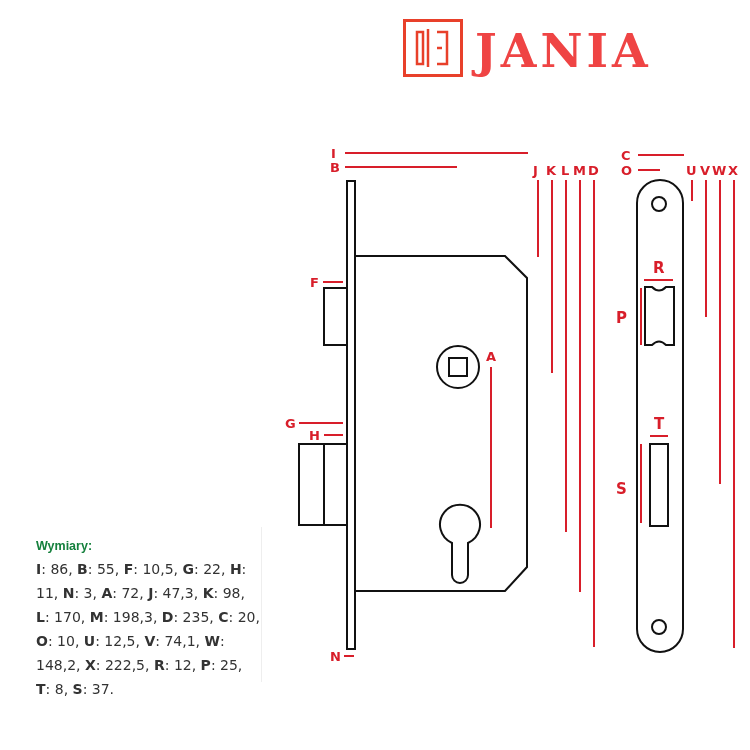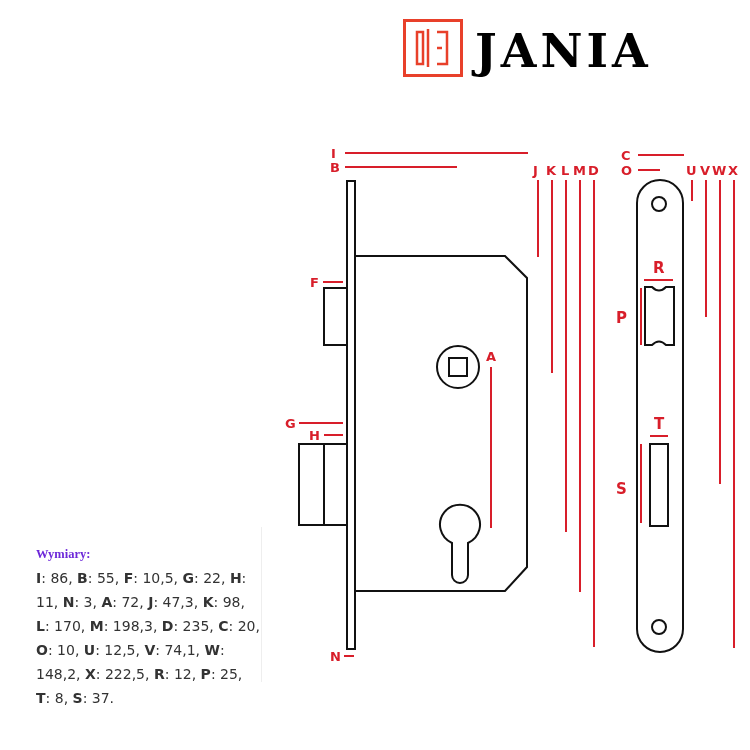--- a/index.html
+++ b/index.html
@@ -6,7 +6,7 @@
   body { width: 750px; height: 750px; position: relative; overflow: hidden; font-family: "DejaVu Sans", sans-serif; }
   #logo { position: absolute; left: 403px; top: 19px; width: 330px; height: 62px; }
   #logo-box { position: absolute; left: 0; top: 0; width: 60px; height: 58px; border: 3px solid #e8402a; box-sizing: border-box; }
-  #logo-text { position: absolute; left: 72px; top: 8px; font-family: "DejaVu Serif", serif; font-weight: bold; font-size: 46px; letter-spacing: 4px; color: #000000; line-height: 48px; }
+  #logo-text { position: absolute; left: 72px; top: 8px; font-family: "DejaVu Serif", serif; font-weight: bold; font-size: 46px; letter-spacing: 4px; color: #ef4444; line-height: 48px; }
   #drawing { position: absolute; left: 0; top: 0; width: 750px; height: 750px; }
   .lbl { font-family: "DejaVu Sans", sans-serif; font-weight: bold; font-size: 13px; fill: #d81e2a; }
   .bigl { font-size: 15px; }

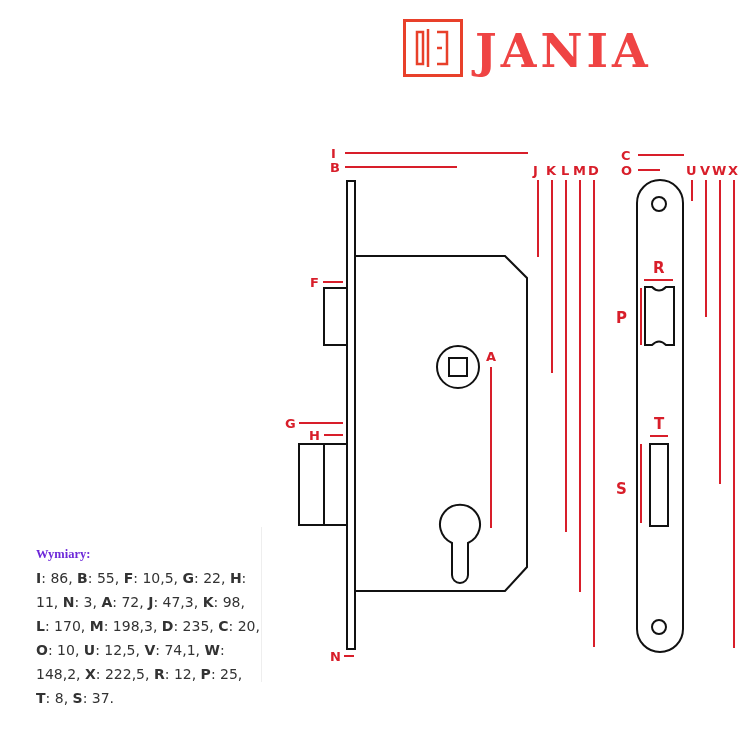--- a/index.html
+++ b/index.html
@@ -11,7 +11,7 @@
   .lbl { font-family: "DejaVu Sans", sans-serif; font-weight: bold; font-size: 13px; fill: #d81e2a; }
   .bigl { font-size: 15px; }
   #specs { position: absolute; left: 26px; top: 527px; width: 236px; height: 155px; border-right: 1px solid #eeeeee; padding-left: 10px; box-sizing: border-box; }
-  #specs-title { font-family: Liberation Serif, serif; font-weight: bold; font-size: 12.5px; color: #6d28d9; margin-top: 20px; margin-bottom: 4px; }
+  #specs-title { font-family: Liberation Sans, sans-serif; font-weight: bold; font-size: 12.5px; color: #15803d; margin-top: 12px; margin-bottom: 4px; }
   #specs-body { font-family: "DejaVu Sans", sans-serif; font-size: 14px; color: #333; line-height: 24px; }
   #specs-body b { color: #333; }
 </style>

